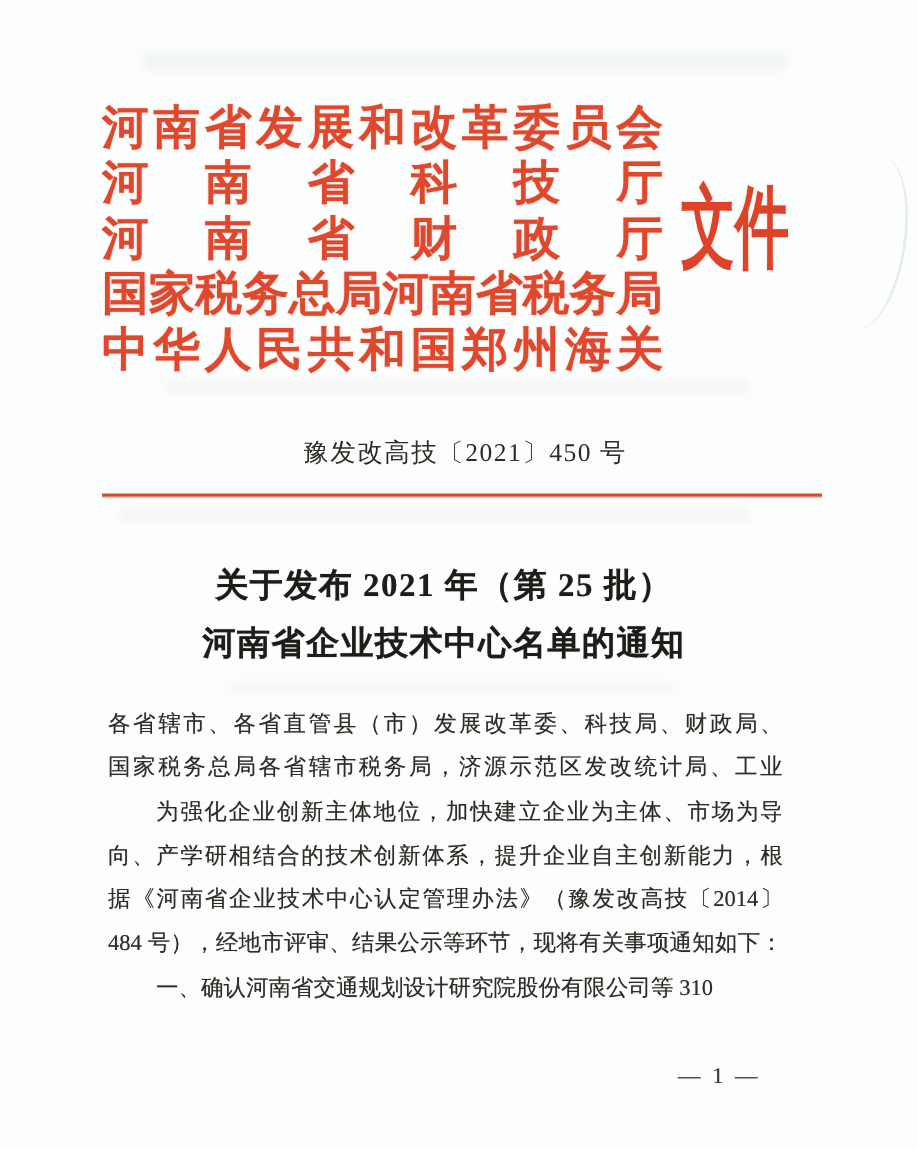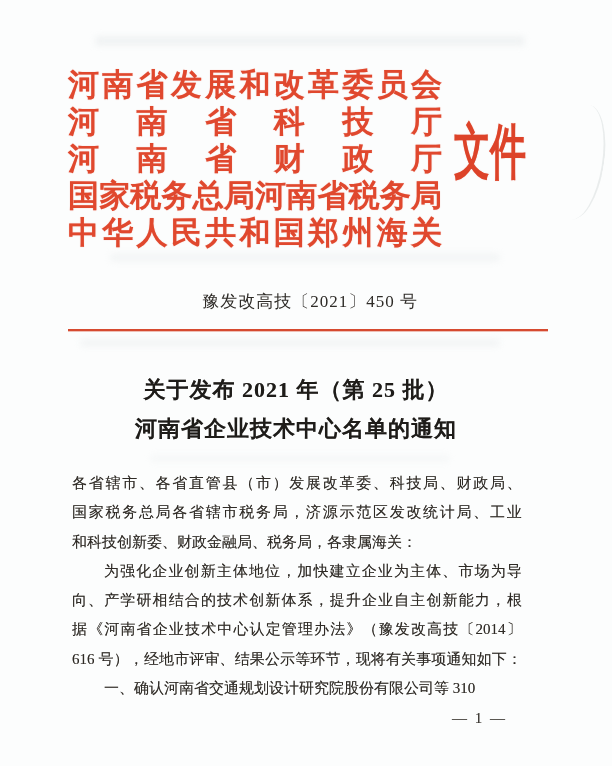--- a/index.html
+++ b/index.html
@@ -224,7 +224,6 @@
         <span>工</span>
         <span>业</span>
       </div>
-    <div class="bline">和科技创新委、财政金融局、税务局，各隶属海关：</div>
     <div class="bline jline indent">
         <span>为</span>
         <span>强</span>

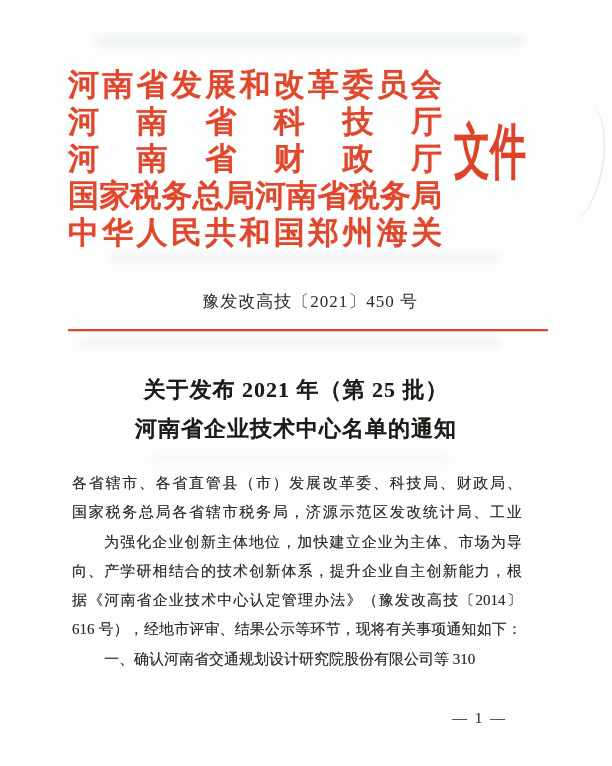--- a/index.html
+++ b/index.html
@@ -312,7 +312,7 @@
         <span>〕</span>
       </div>
     <div class="bline jline">
-        <span>616</span>
+        <span>484</span>
         <span> </span>
         <span>号</span>
         <span>）</span>

